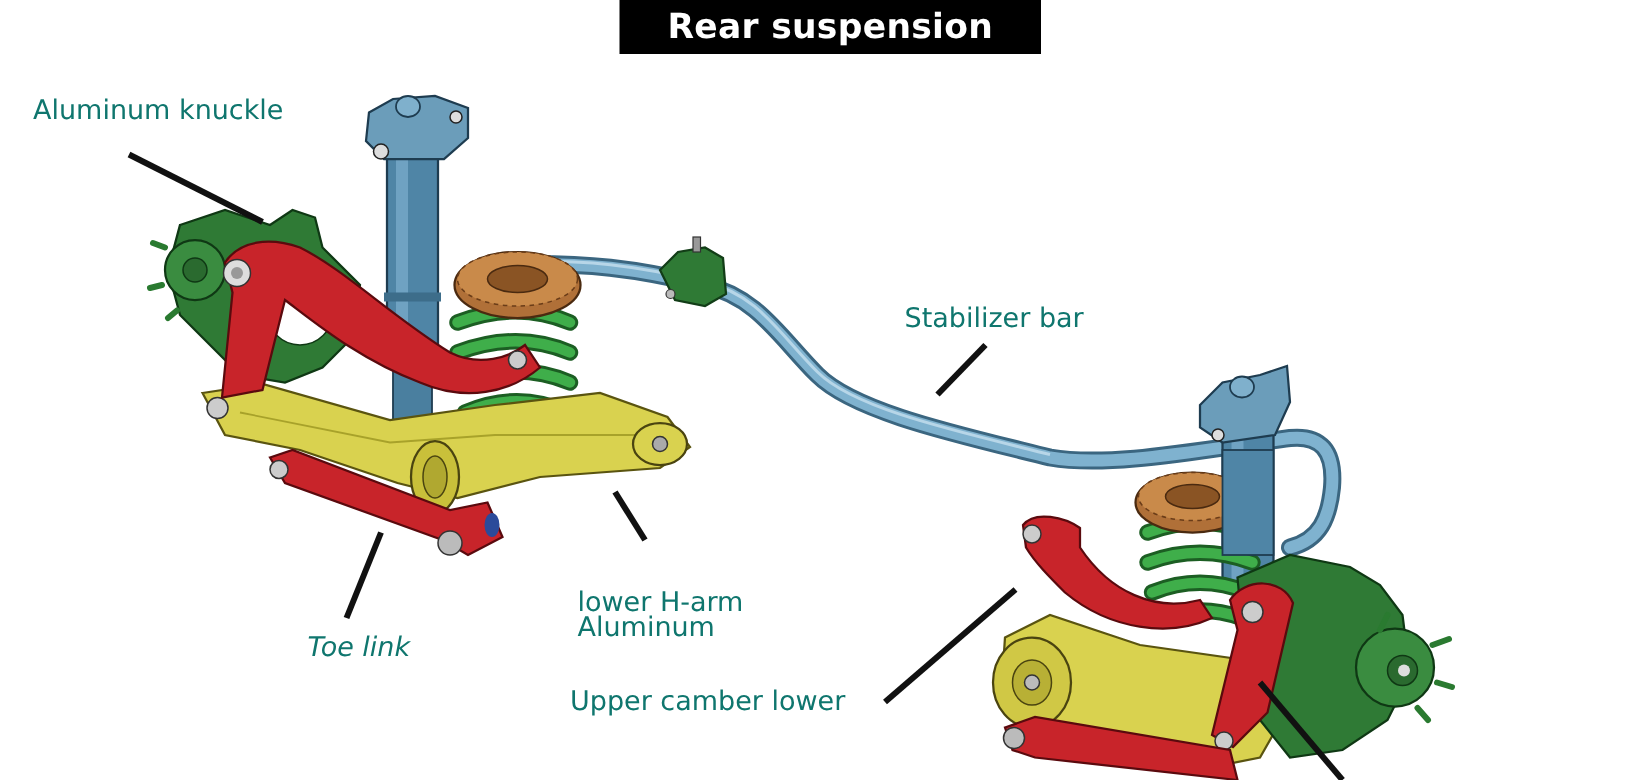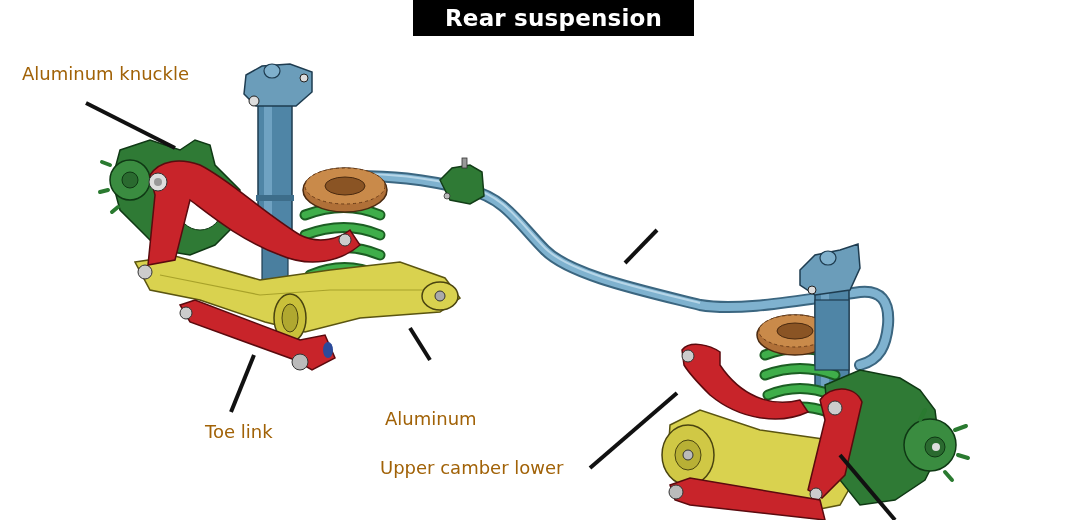--- a/index.html
+++ b/index.html
@@ -7,7 +7,7 @@
   #stage { position: absolute; left: 0; top: 0; width: 1029px; height: 520px; }
   .title-box { position: absolute; left: 413px; top: 0; width: 281px; height: 36px; background: #000; display: flex; align-items: center; justify-content: center; }
   .title-box span { color: #fff; font-family: "DejaVu Sans", sans-serif; font-weight: bold; font-size: 23px; letter-spacing: 0.2px; }
-  .label { position: absolute; color: #a16207; font-family: "DejaVu Sans", sans-serif; font-size: 18px; line-height: 22px; white-space: nowrap; }
+  .label { position: absolute; color: #0f766e; font-family: "DejaVu Sans", sans-serif; font-size: 18px; line-height: 22px; white-space: nowrap; }
 </style>
 </head>
 <body>

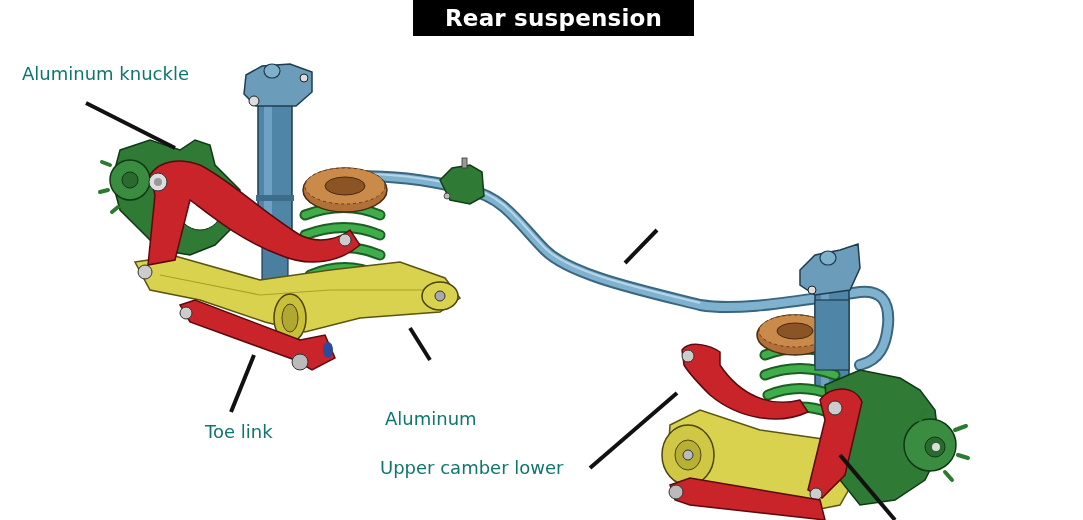--- a/index.html
+++ b/index.html
@@ -175,6 +175,7 @@
   </div>
 
   <div class="label" style="left:22px; top:63px;">Aluminum knuckle</div>
+  <div class="label" style="left:603px; top:202px;">Stabilizer bar</div>
   <div class="label" style="left:205px; top:421px;">Toe link</div>
   <div class="label" style="left:385px; top:368px;margin-top:40px;">Aluminum</div>
   <div class="label" style="left:380px; top:457px;">Upper camber lower</div>

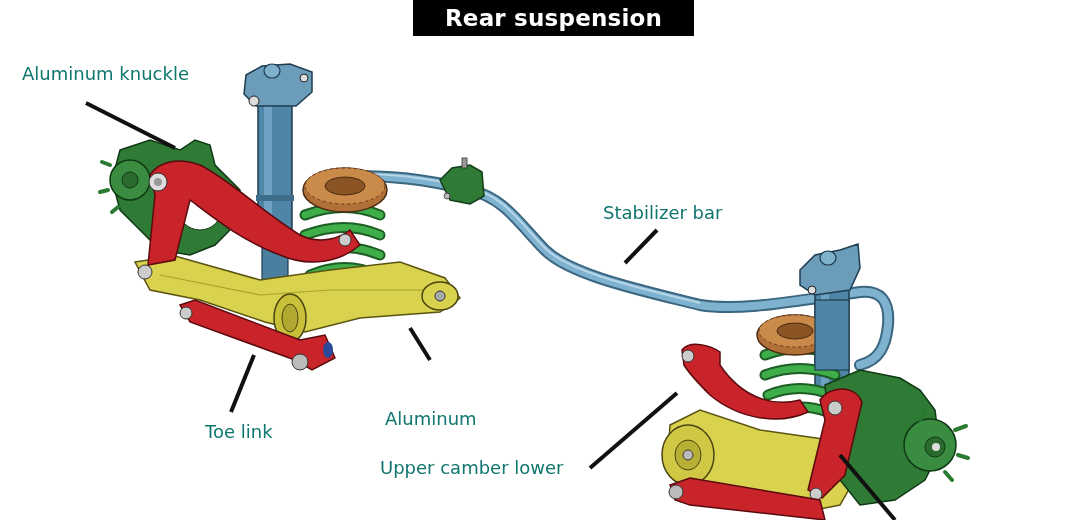--- a/index.html
+++ b/index.html
@@ -178,6 +178,7 @@
   <div class="label" style="left:603px; top:202px;">Stabilizer bar</div>
   <div class="label" style="left:205px; top:421px;">Toe link</div>
   <div class="label" style="left:385px; top:368px;margin-top:40px;">Aluminum</div>
+  <div class="label" style="left:385px; top:391px;">lower H-arm</div>
   <div class="label" style="left:380px; top:457px;">Upper camber lower</div>
 </div>
 

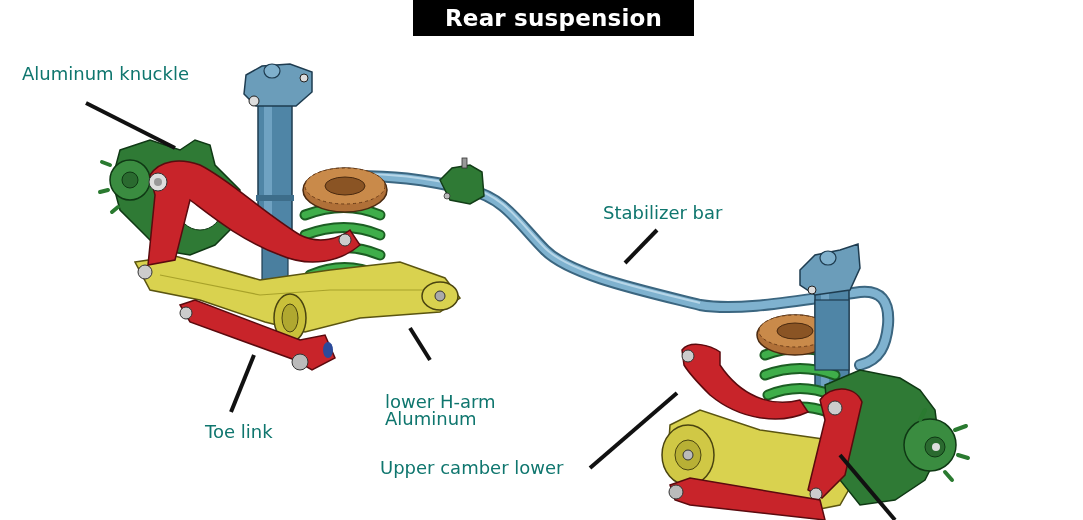--- a/index.html
+++ b/index.html
@@ -176,7 +176,7 @@
 
   <div class="label" style="left:22px; top:63px;">Aluminum knuckle</div>
   <div class="label" style="left:603px; top:202px;">Stabilizer bar</div>
-  <div class="label" style="left:205px; top:421px;">Toe link</div>
+  <div class="label" style="left:205px; top:421px;font-style:italic;">Toe link</div>
   <div class="label" style="left:385px; top:368px;margin-top:40px;">Aluminum</div>
   <div class="label" style="left:385px; top:391px;">lower H-arm</div>
   <div class="label" style="left:380px; top:457px;">Upper camber lower</div>

